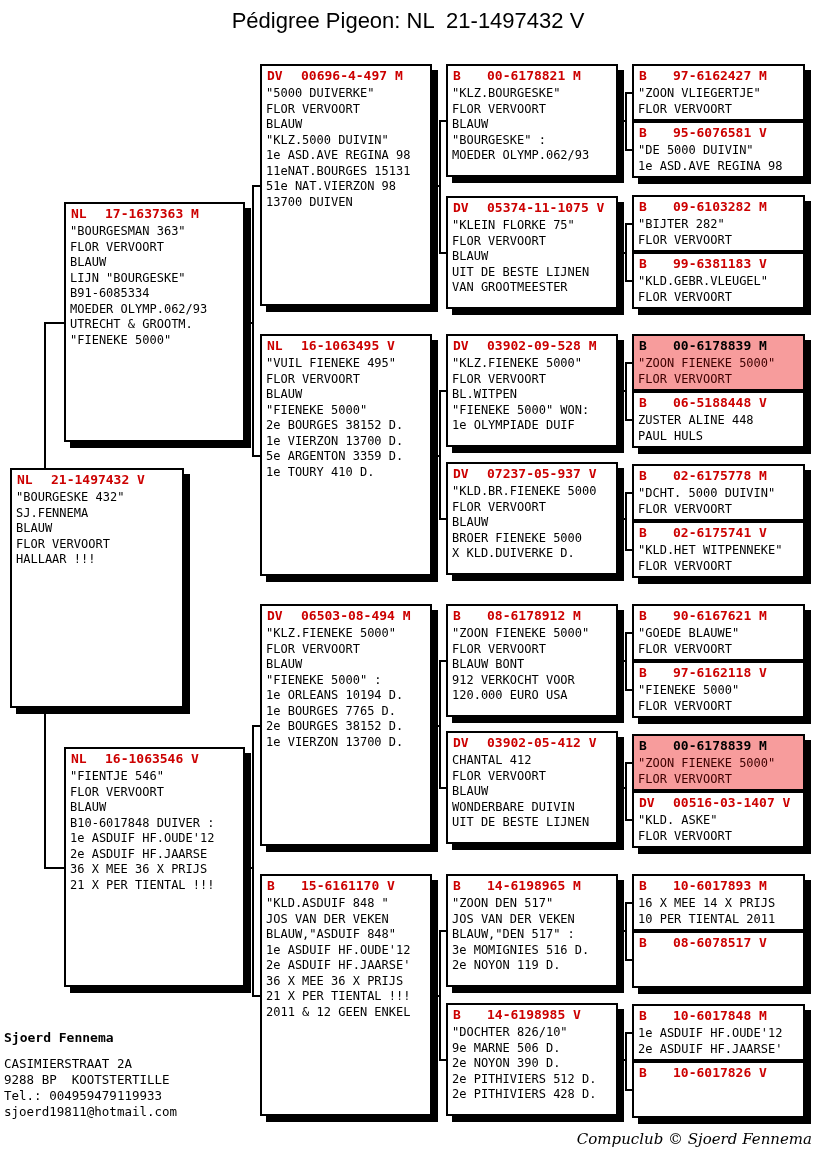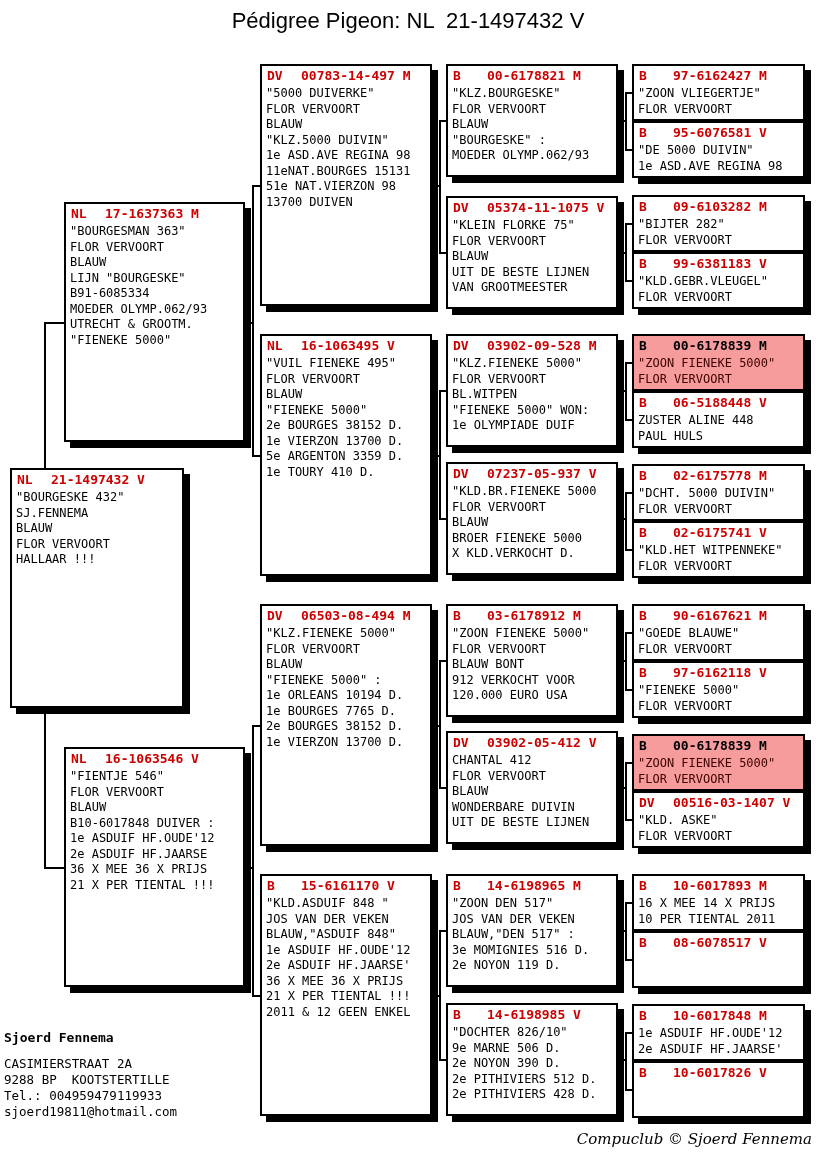--- a/index.html
+++ b/index.html
@@ -71,7 +71,7 @@
   </div>
 
   <div class="box" style="left:260px;top:64px;width:172px;height:242px">
-    <div class="hdr"><span class="cc">DV</span><span class="rn">00783-14-497 M</span></div>
+    <div class="hdr"><span class="cc">DV</span><span class="rn">00696-4-497 M</span></div>
     <div class="bd">
         <div class="ln">"5000 DUIVERKE"</div>
         <div class="ln">FLOR VERVOORT</div>

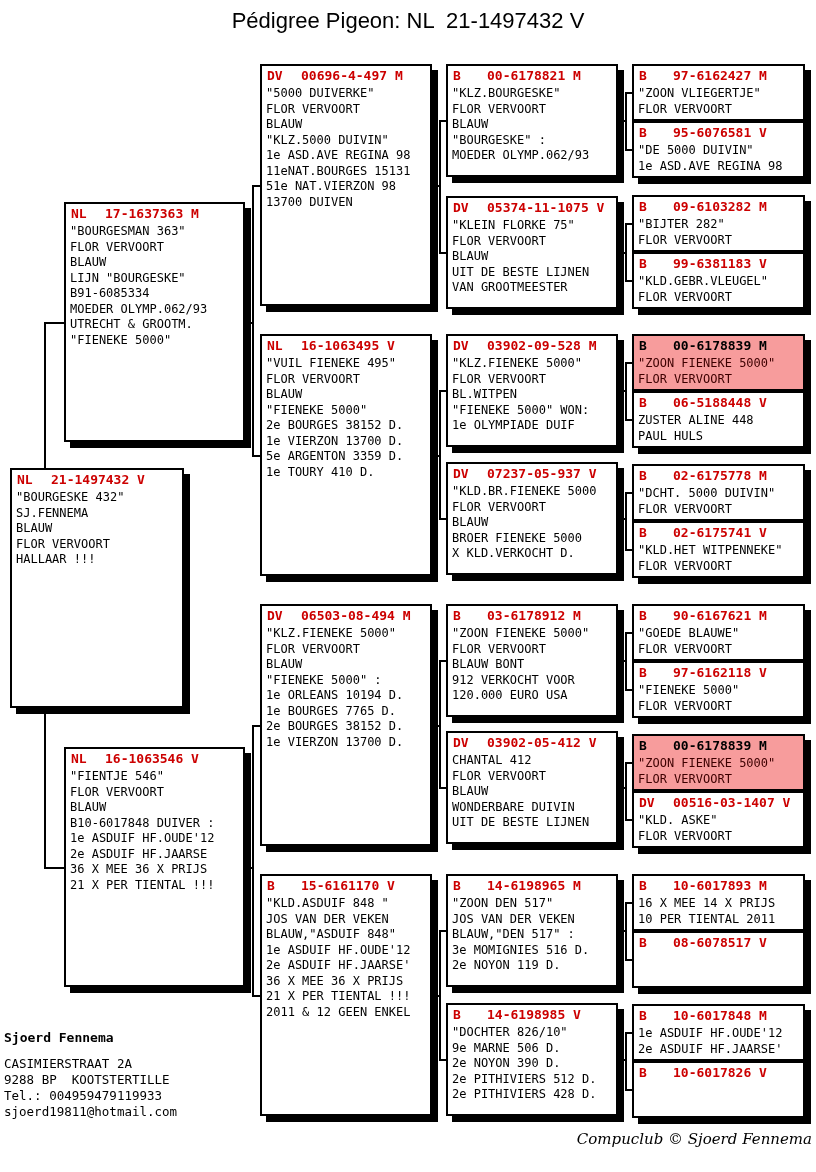--- a/index.html
+++ b/index.html
@@ -160,7 +160,7 @@
         <div class="ln">FLOR VERVOORT</div>
         <div class="ln">BLAUW</div>
         <div class="ln">BROER FIENEKE 5000</div>
-        <div class="ln">X KLD.VERKOCHT D.</div>
+        <div class="ln">X KLD.DUIVERKE D.</div>
       </div>
   </div>
   <div class="box" style="left:446px;top:604px;width:172px;height:113px">

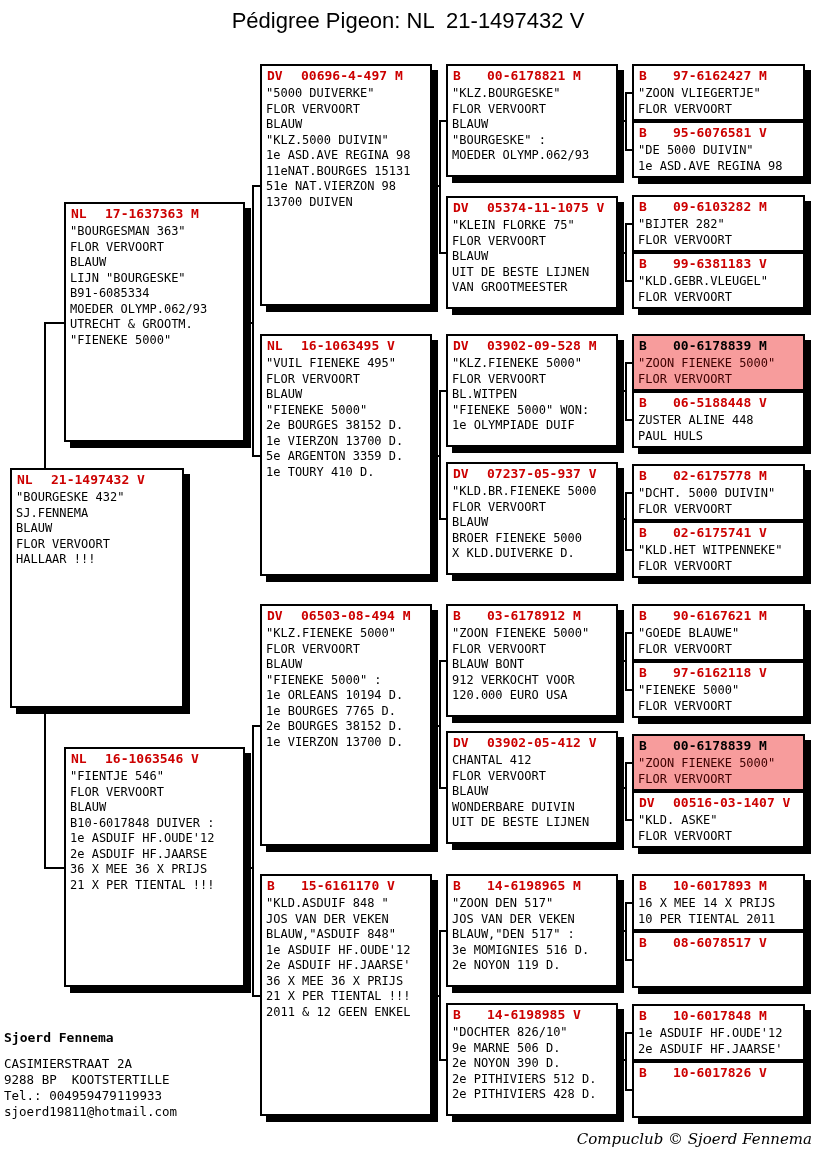--- a/index.html
+++ b/index.html
@@ -164,7 +164,7 @@
       </div>
   </div>
   <div class="box" style="left:446px;top:604px;width:172px;height:113px">
-    <div class="hdr"><span class="cc">B</span><span class="rn">03-6178912 M</span></div>
+    <div class="hdr"><span class="cc">B</span><span class="rn">08-6178912 M</span></div>
     <div class="bd">
         <div class="ln">"ZOON FIENEKE 5000"</div>
         <div class="ln">FLOR VERVOORT</div>

